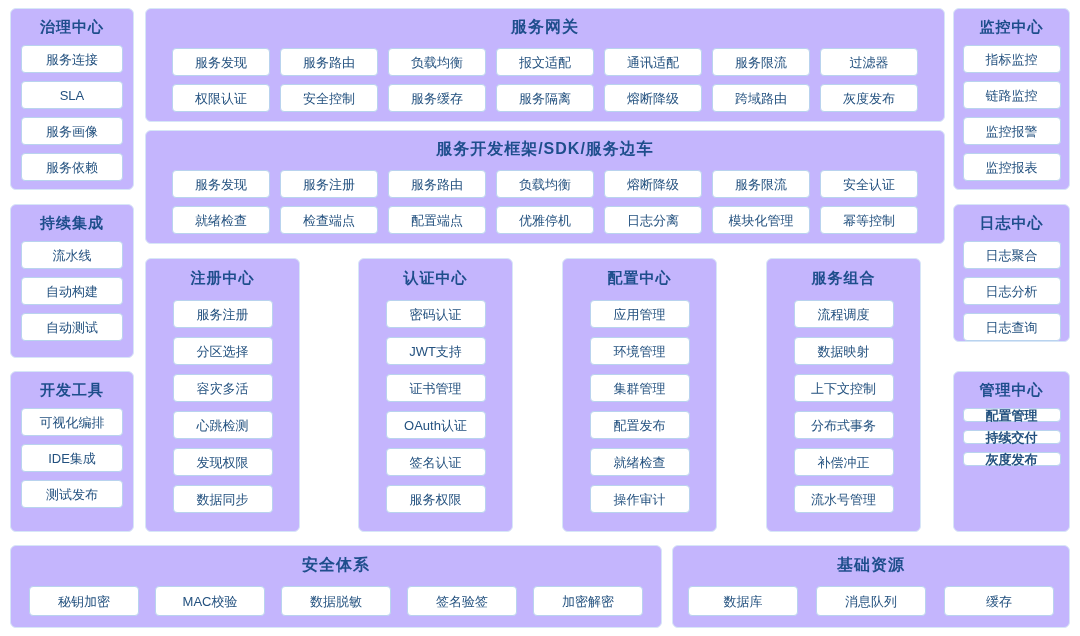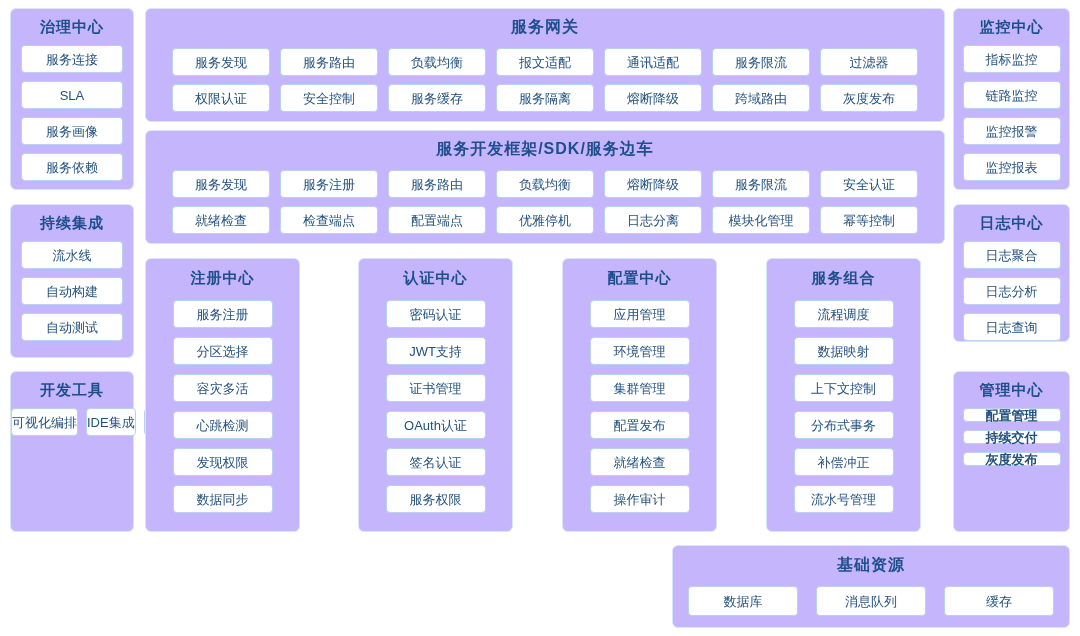--- a/index.html
+++ b/index.html
@@ -60,7 +60,7 @@
 
   #devtools { left: 10px; top: 371px; width: 124px; height: 161px; }
   #devtools .panel-title { font-size: 15px; margin-top: 9px; }
-  #devtools .chips { margin-top: 8px; display: flex; flex-direction: row; align-items: center; gap: 8px; justify-content: space-between; }
+  #devtools .chips { margin-top: 8px; display: flex; flex-direction: column; align-items: center; gap: 8px; justify-content: space-between; }
   #devtools .chip { width: 102px; height: 28px; }
 
   

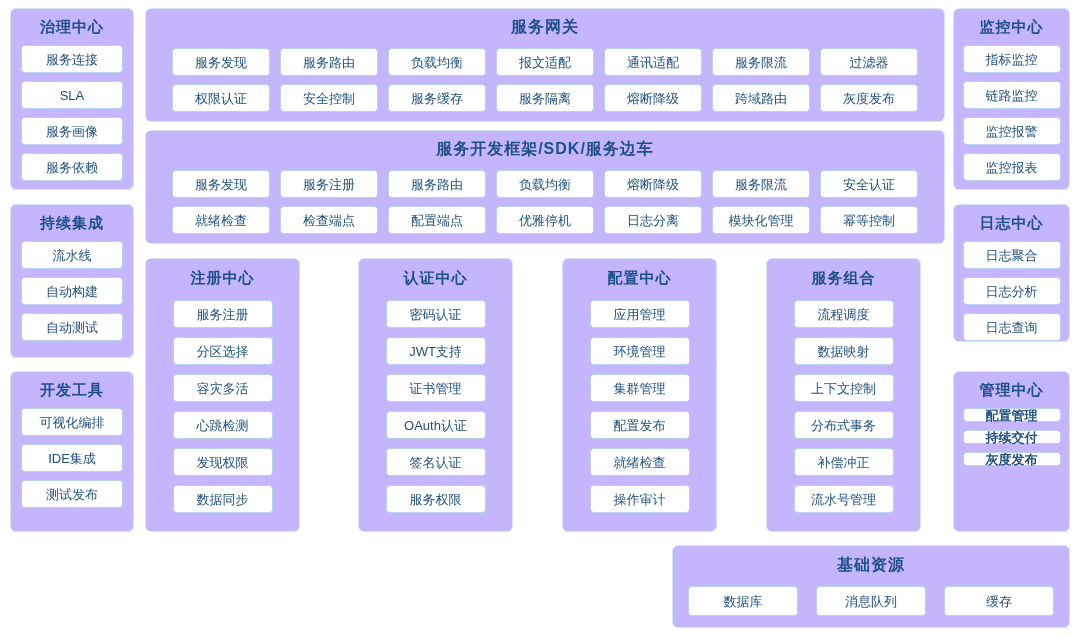--- a/index.html
+++ b/index.html
@@ -270,6 +270,16 @@
     </div>
   </div>
 
+  <div class="panel" id="security">
+    <div class="panel-title">安全体系</div>
+    <div class="row">
+      <div class="chip">秘钥加密</div>
+      <div class="chip">MAC校验</div>
+      <div class="chip">数据脱敏</div>
+      <div class="chip">签名验签</div>
+      <div class="chip">加密解密</div>
+    </div>
+  </div>
 
   <div class="panel" id="infra">
     <div class="panel-title">基础资源</div>

